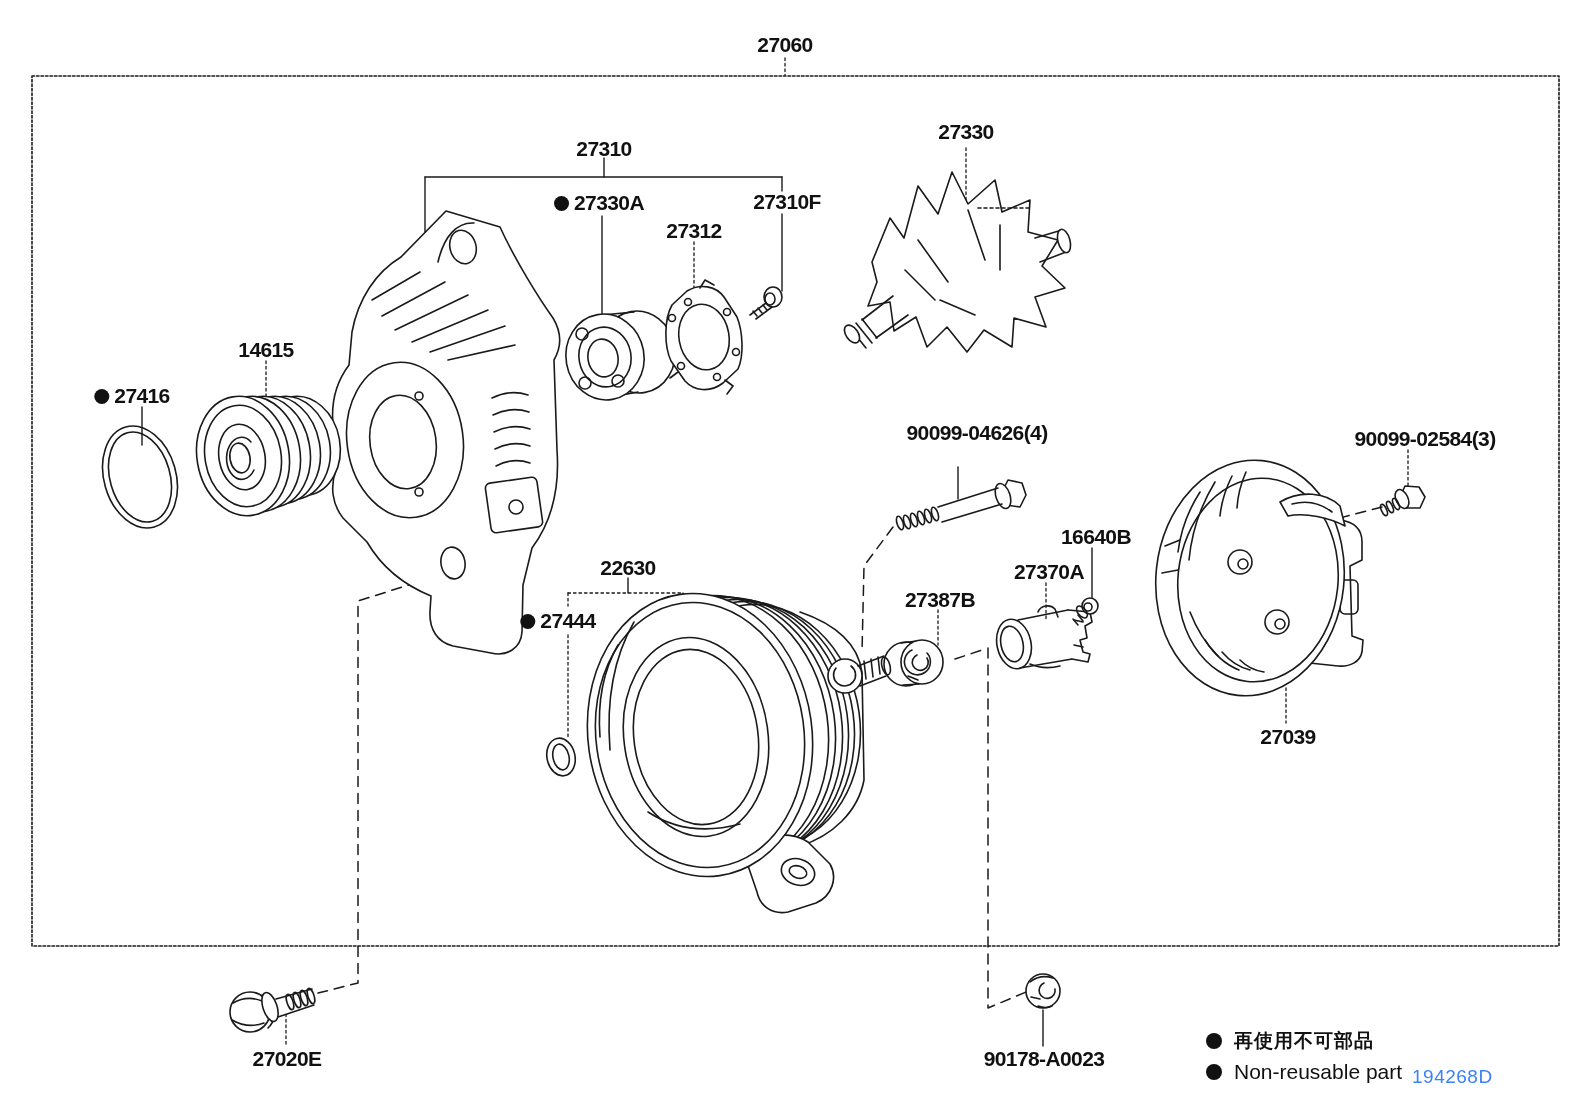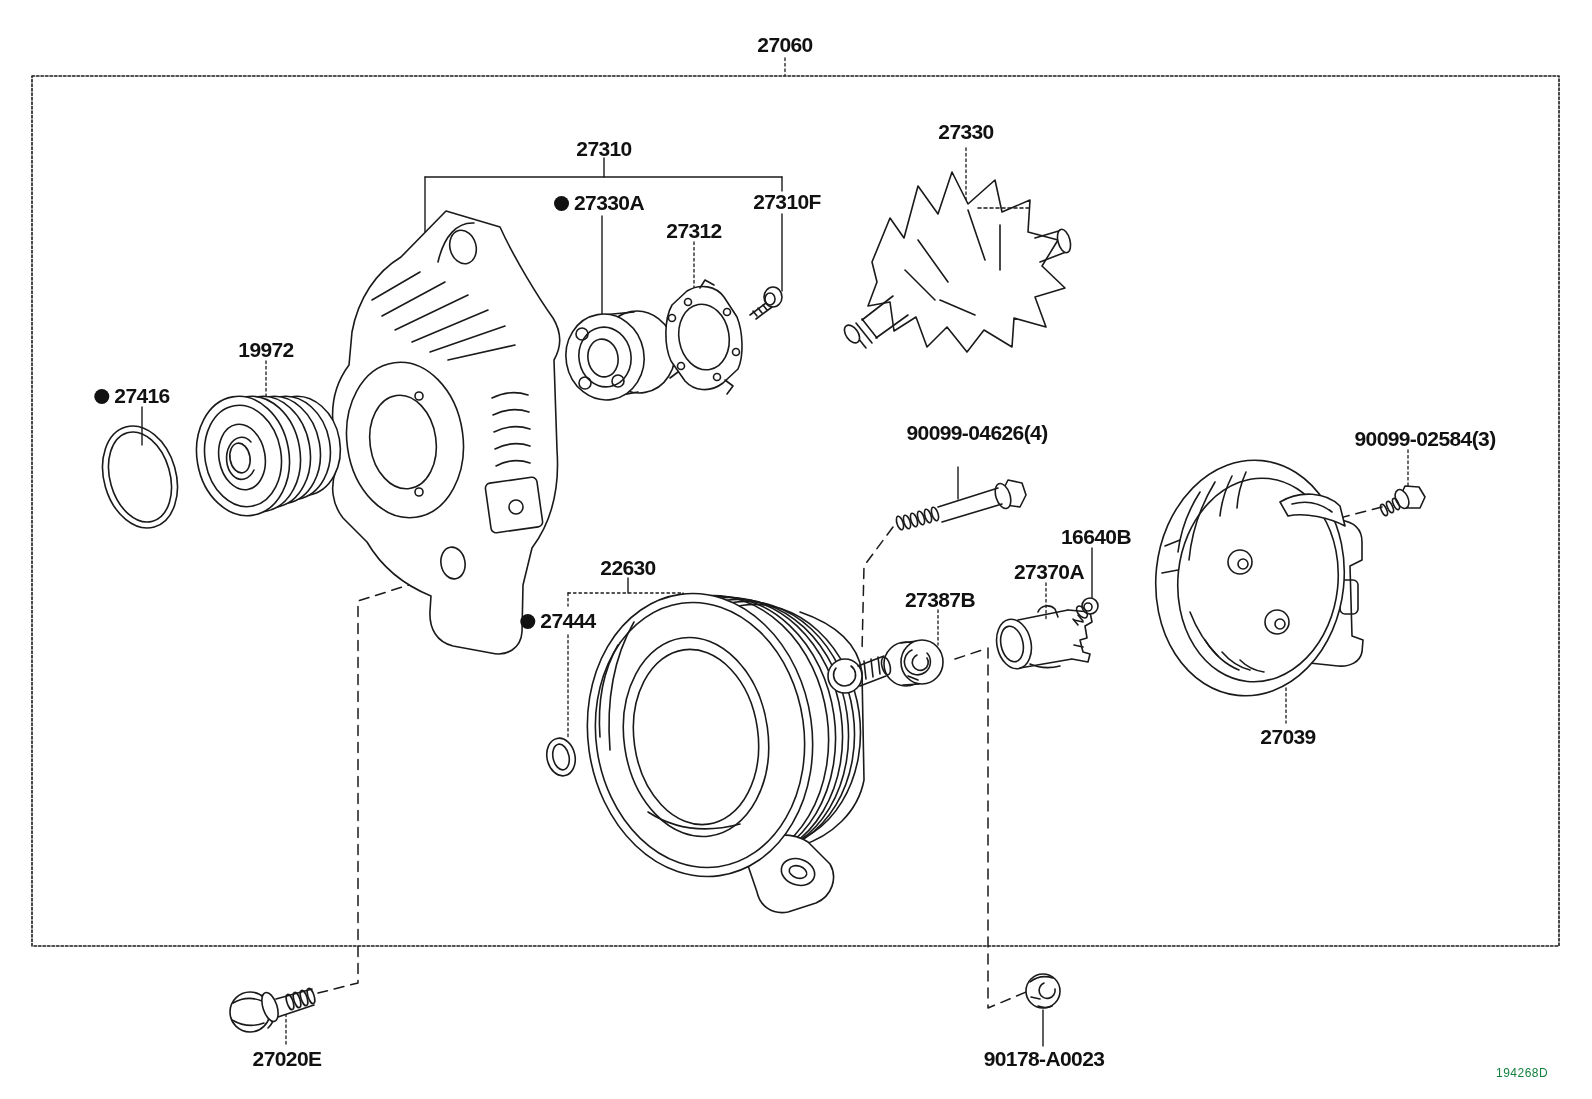--- a/index.html
+++ b/index.html
@@ -335,7 +335,7 @@
   <div class="lbl" style="left:694px;top:219px"><span>27312</span></div>
   <div class="lbl" style="left:787px;top:190px"><span>27310F</span></div>
   <div class="lbl" style="left:966px;top:120px"><span>27330</span></div>
-  <div class="lbl" style="left:266px;top:338px"><span>19972</span></div>
+  <div class="lbl" style="left:266px;top:338px"><span>14615</span></div>
   <div class="lbl" style="left:132px;top:384px"><span class="dot"></span><span>27416</span></div>
   <div class="lbl" style="left:628px;top:556px"><span>22630</span></div>
   <div class="lbl" style="left:558px;top:609px"><span class="dot"></span><span>27444</span></div>

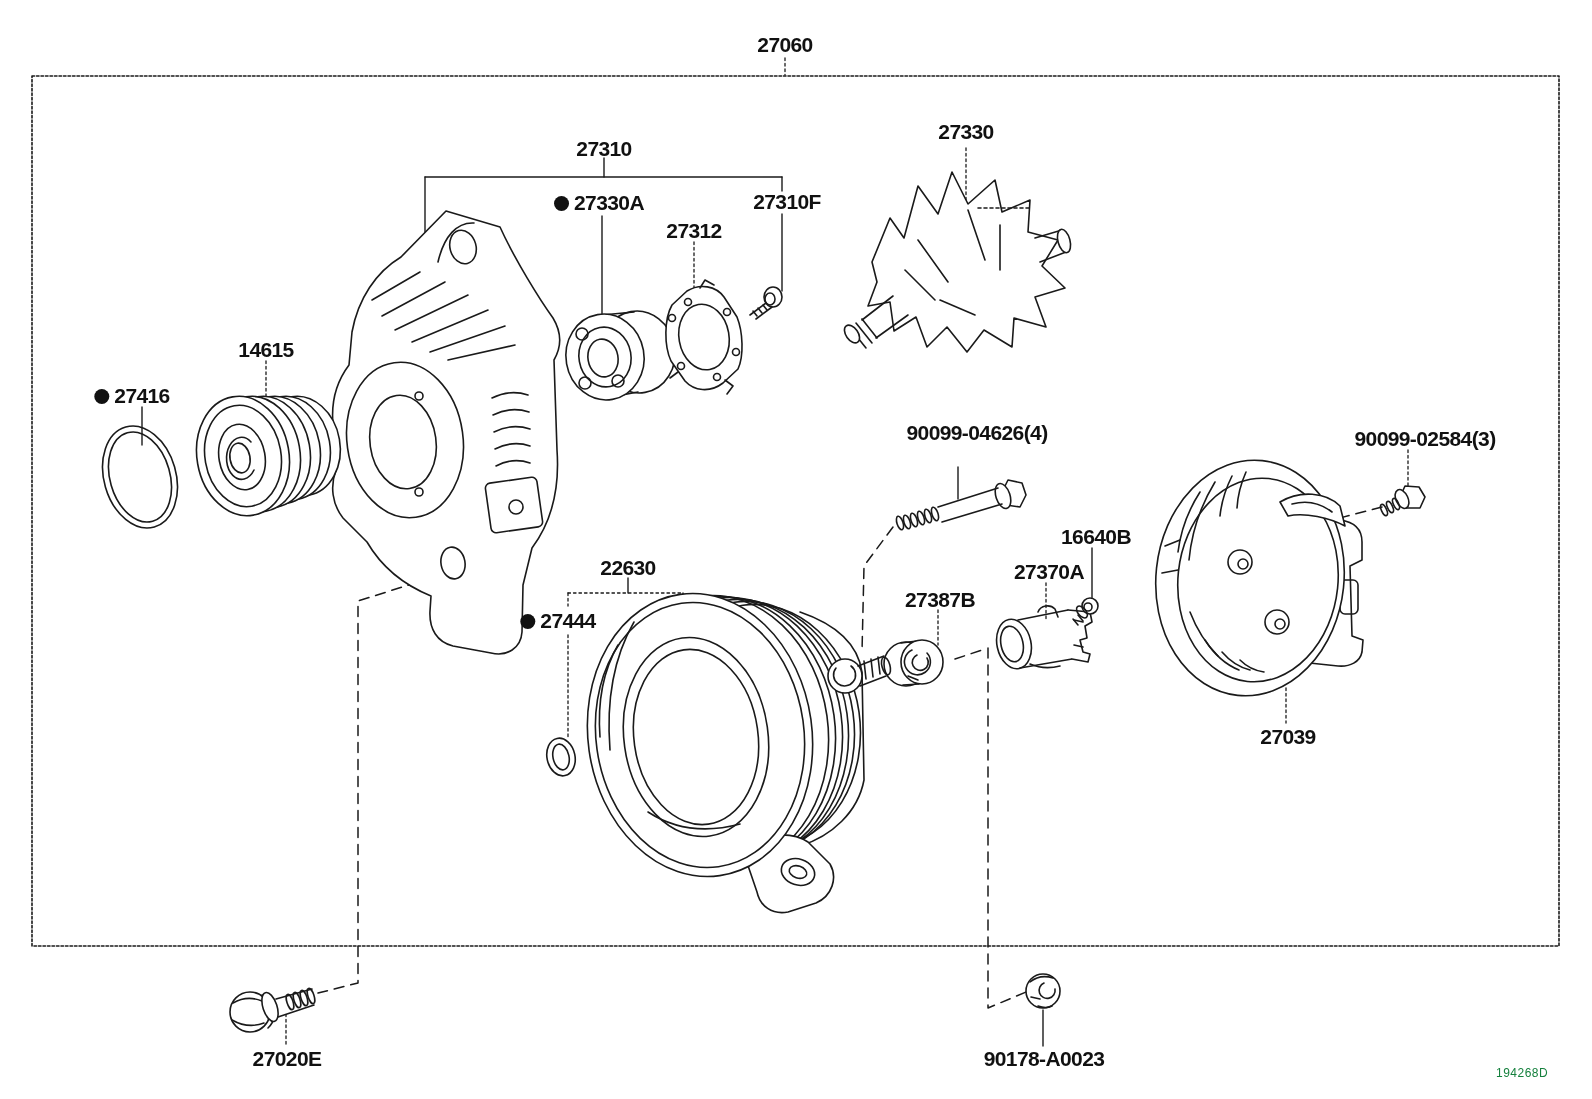--- a/index.html
+++ b/index.html
@@ -348,6 +348,16 @@
   <div class="lbl" style="left:287px;top:1047px"><span>27020E</span></div>
   <div class="lbl" style="left:1044px;top:1047px"><span>90178-A0023</span></div>
 
+  <div class="legend">
+    <div class="row">
+      <span class="dot"></span>
+      <span class="jp">再使用不可部品</span>
+    </div>
+    <div class="row">
+      <span class="dot"></span>
+      <span class="en">Non-reusable part</span>
+    </div>
+  </div>
 
   <div class="doccode">194268D</div>
 

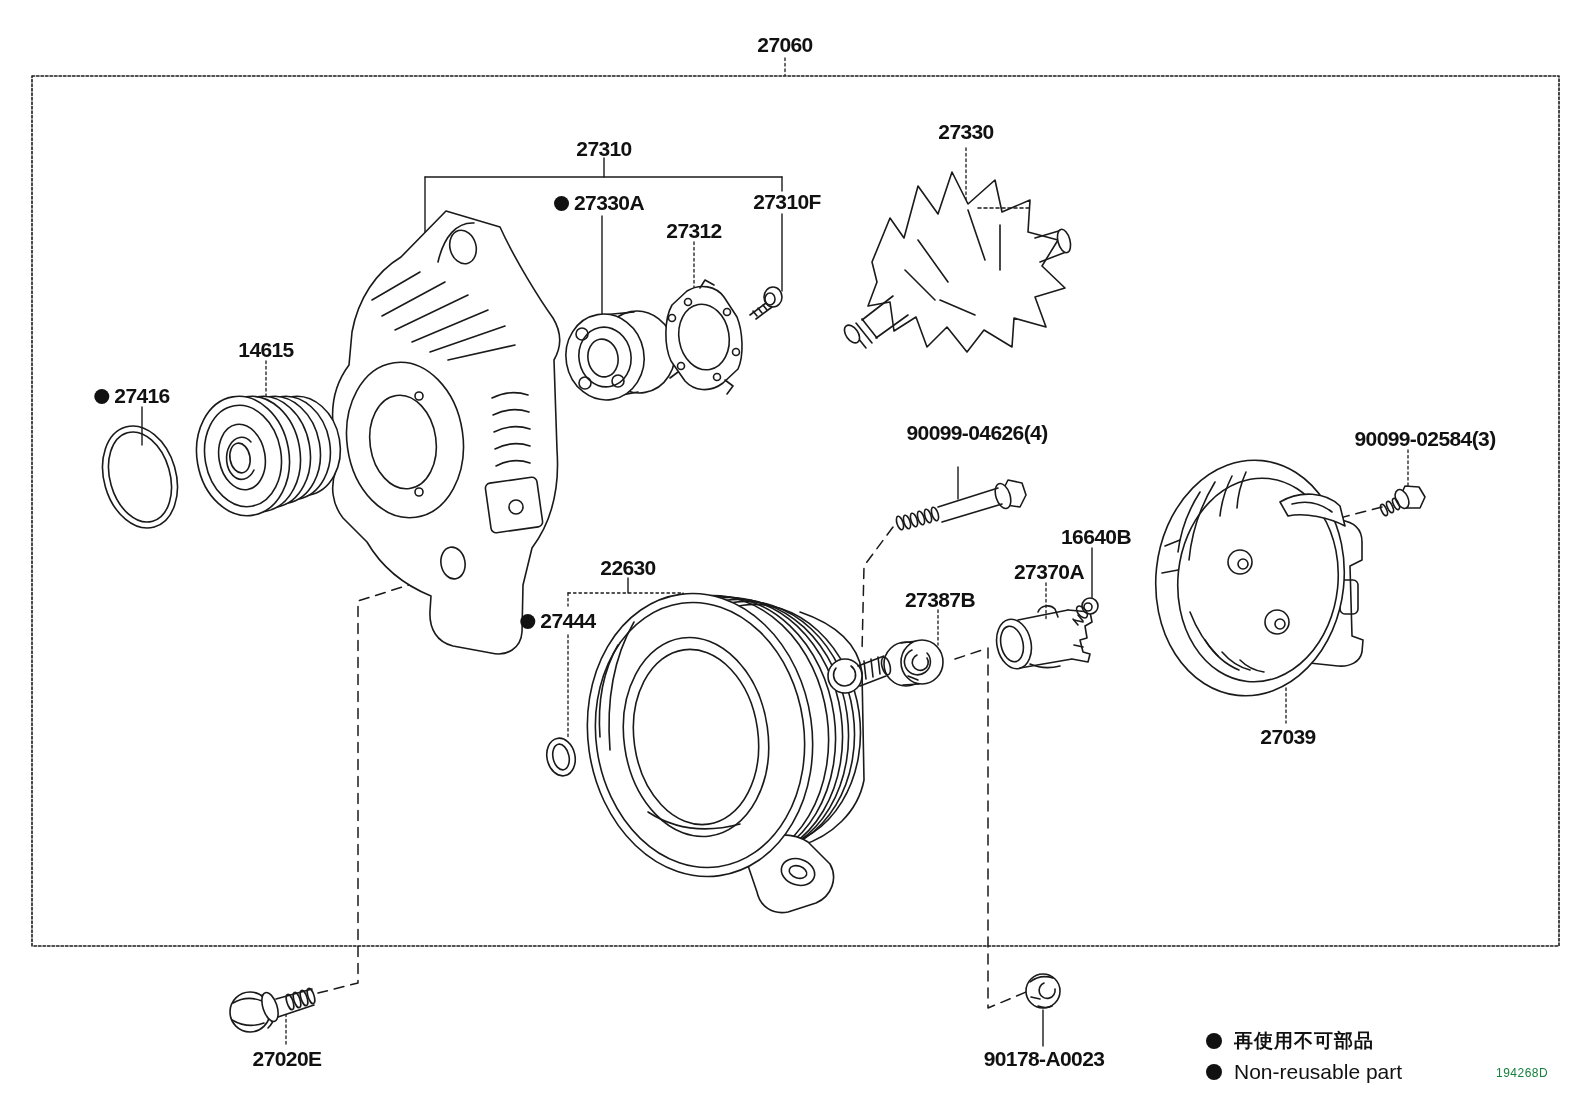--- a/index.html
+++ b/index.html
@@ -38,8 +38,8 @@
   .legend .jp{font-size:19px;font-weight:600;letter-spacing:1px;}
   .legend .en{font-size:21px;font-weight:400;letter-spacing:0;}
   .doccode{
-    position:absolute;left:1496px;top:1066px;
-    font-size:12px;color:#15803d;letter-spacing:0.5px;
+    position:absolute;left:1412px;top:1066px;
+    font-size:19px;color:#3b82f6;letter-spacing:0.5px;
   }
 </style>
 </head>

